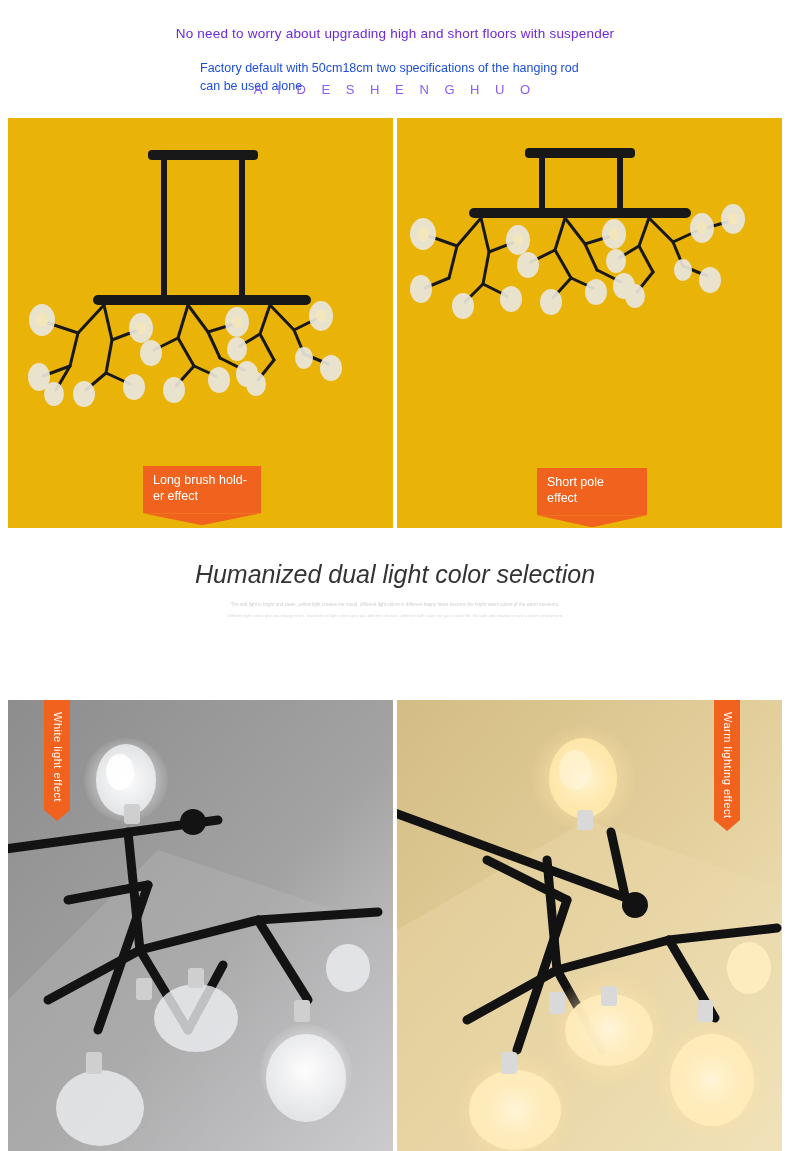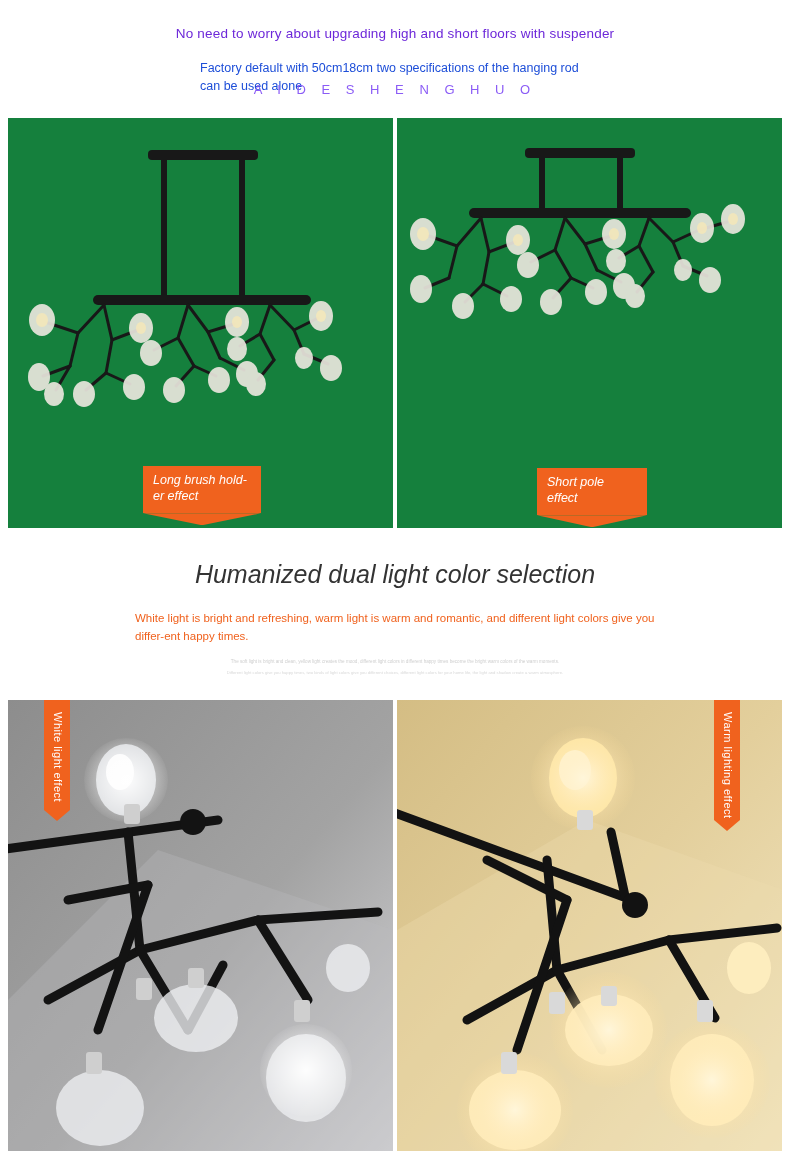--- a/index.html
+++ b/index.html
@@ -65,9 +65,8 @@
   .panel {
     position: relative;
     flex: 1;
-    background: #15803d;
+    background: #eab308;
     overflow: hidden;
-    font-style: italic;
   }
 
   

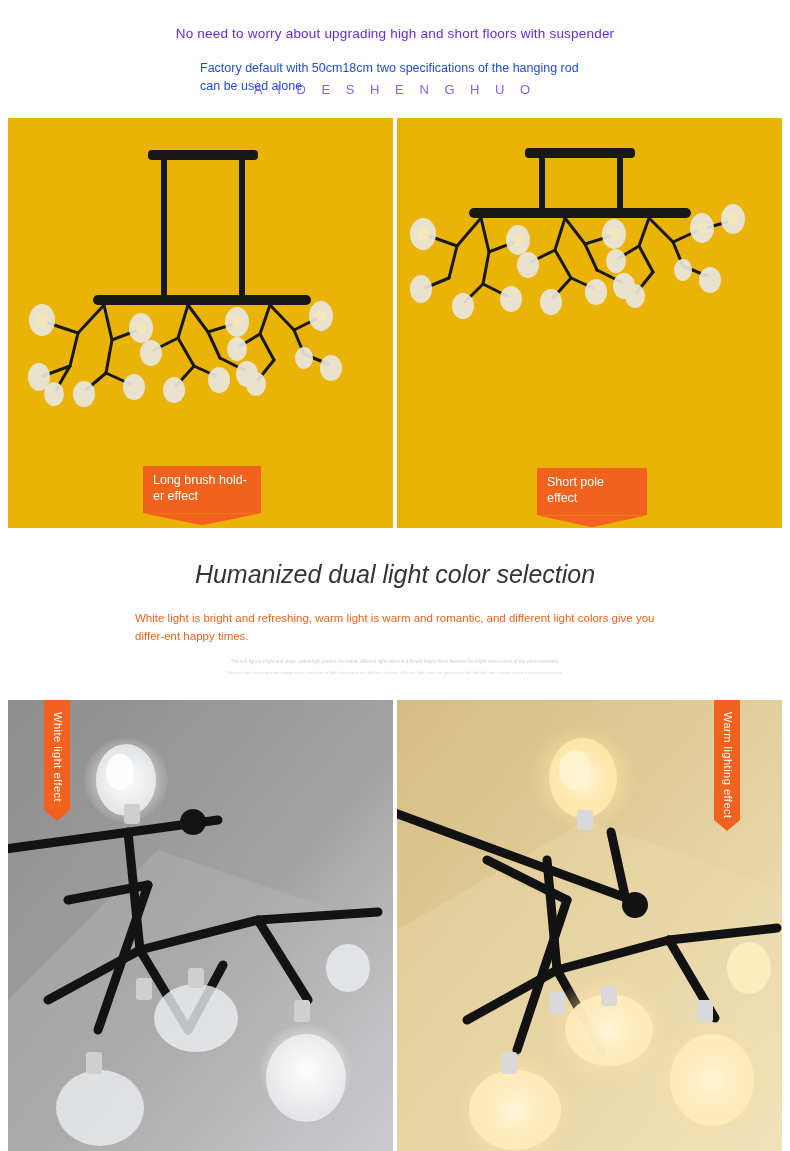--- a/index.html
+++ b/index.html
@@ -344,7 +344,6 @@
 
   <div class="section2">
     <div class="sec-title">Humanized dual light color selection</div>
-    <div class="sec-sub">White light is bright and refreshing, warm light is warm and romantic, and different light colors give you differ-ent happy times.</div>
     <div class="sec-micro1">The soft light is bright and clean, yellow light creates the mood, different light colors in different happy times become the bright warm colors of the warm moments.</div>
     <div class="sec-micro2">Different light colors give you happy times, two kinds of light colors give you different choices, different light colors for your home life, the light and shadow create a warm atmosphere.</div>
   </div>

